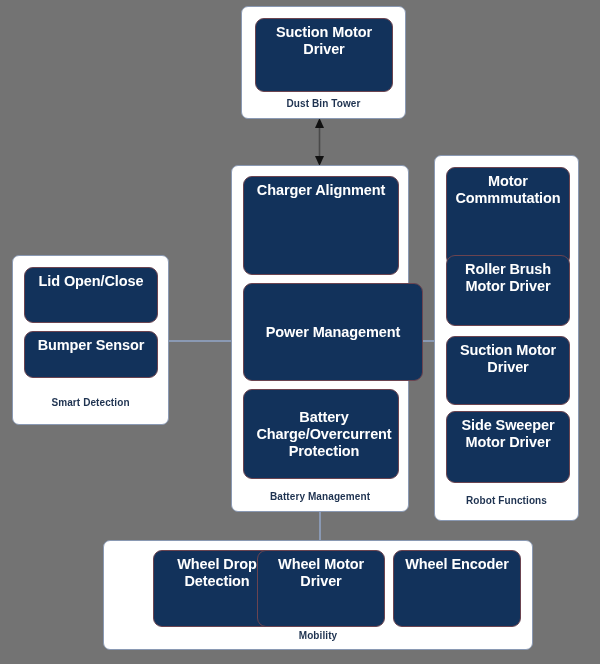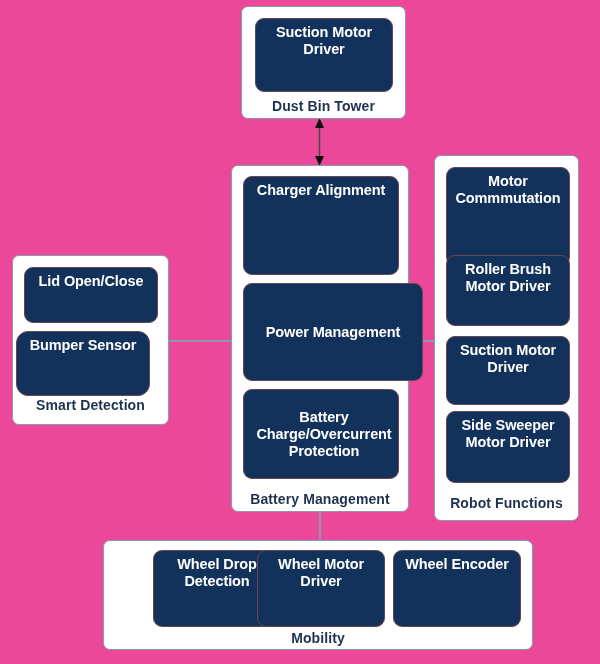--- a/index.html
+++ b/index.html
@@ -14,7 +14,7 @@
     position: relative;
     width: 600px;
     height: 664px;
-    background: #ec4899;
+    background: #737373;
     overflow: hidden;
   }
 

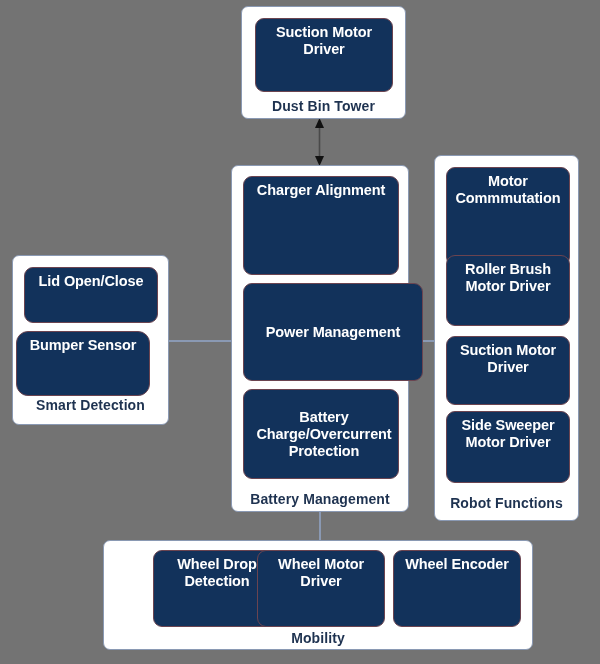--- a/index.html
+++ b/index.html
@@ -32,7 +32,7 @@
     left: 0;
     right: 0;
     text-align: center;
-    font-size: 14px;
+    font-size: 10px;
     font-weight: 600;
     color: #1e3250;
     letter-spacing: 0.1px;

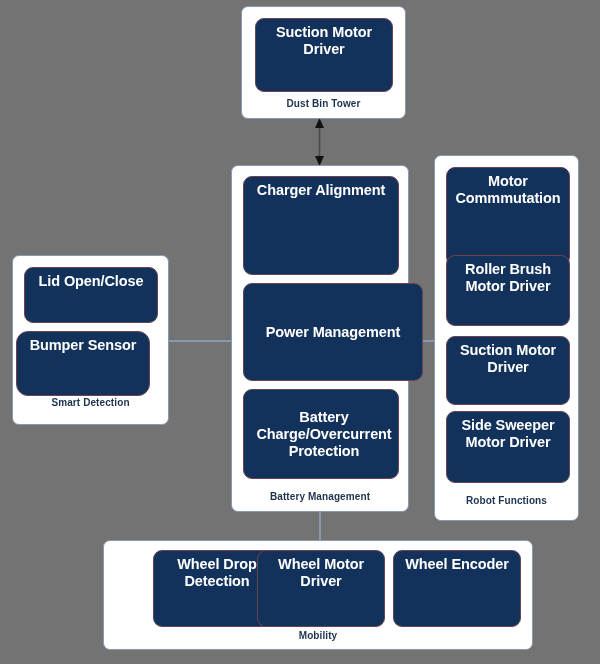--- a/index.html
+++ b/index.html
@@ -109,7 +109,7 @@
     <div class="node top" style="left:11px; top:11px; width:134px; height:56px;">
       <span class="txt">Lid Open/Close</span>
     </div>
-    <div class="node top" style="left:3px; top:75px; width:134px; height:65px;border-radius:12px;">
+    <div class="node top" style="left:11px; top:75px; width:134px; height:47px;">
       <span class="txt">Bumper Sensor</span>
     </div>
     <div class="group-label" style="top:141px;">Smart Detection</div>

